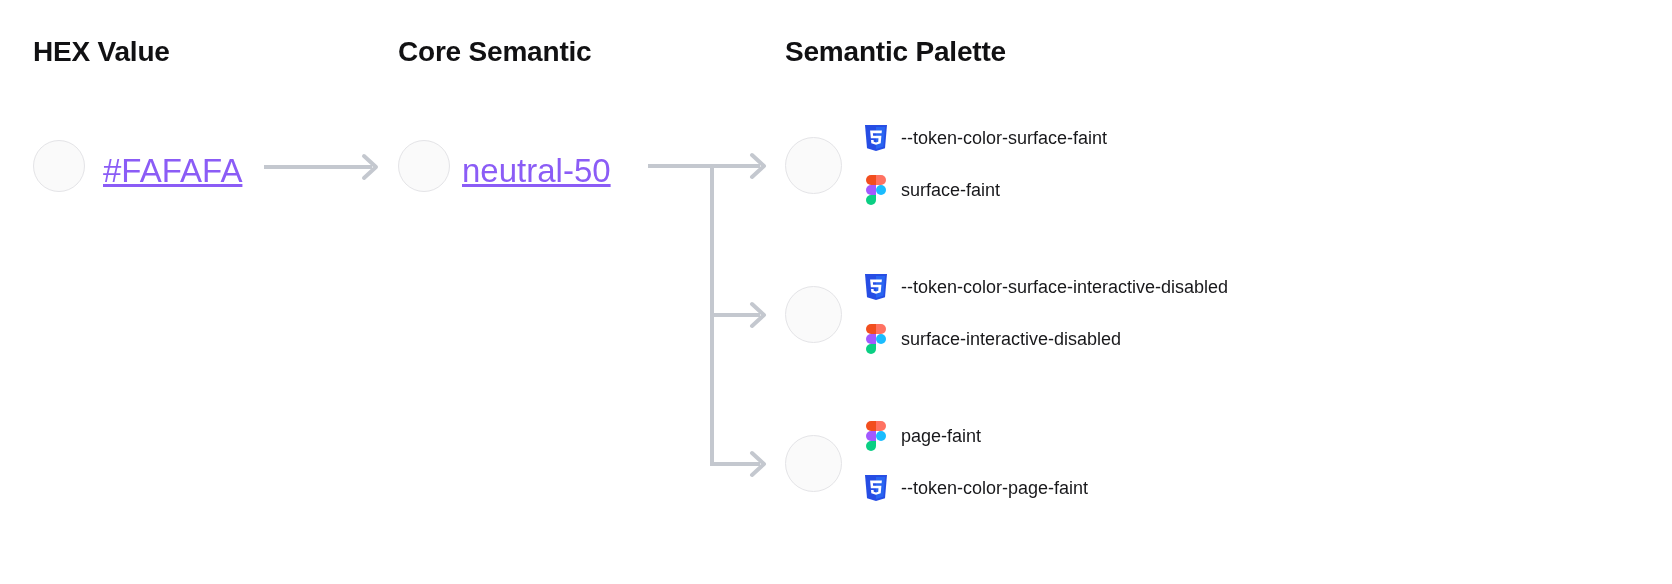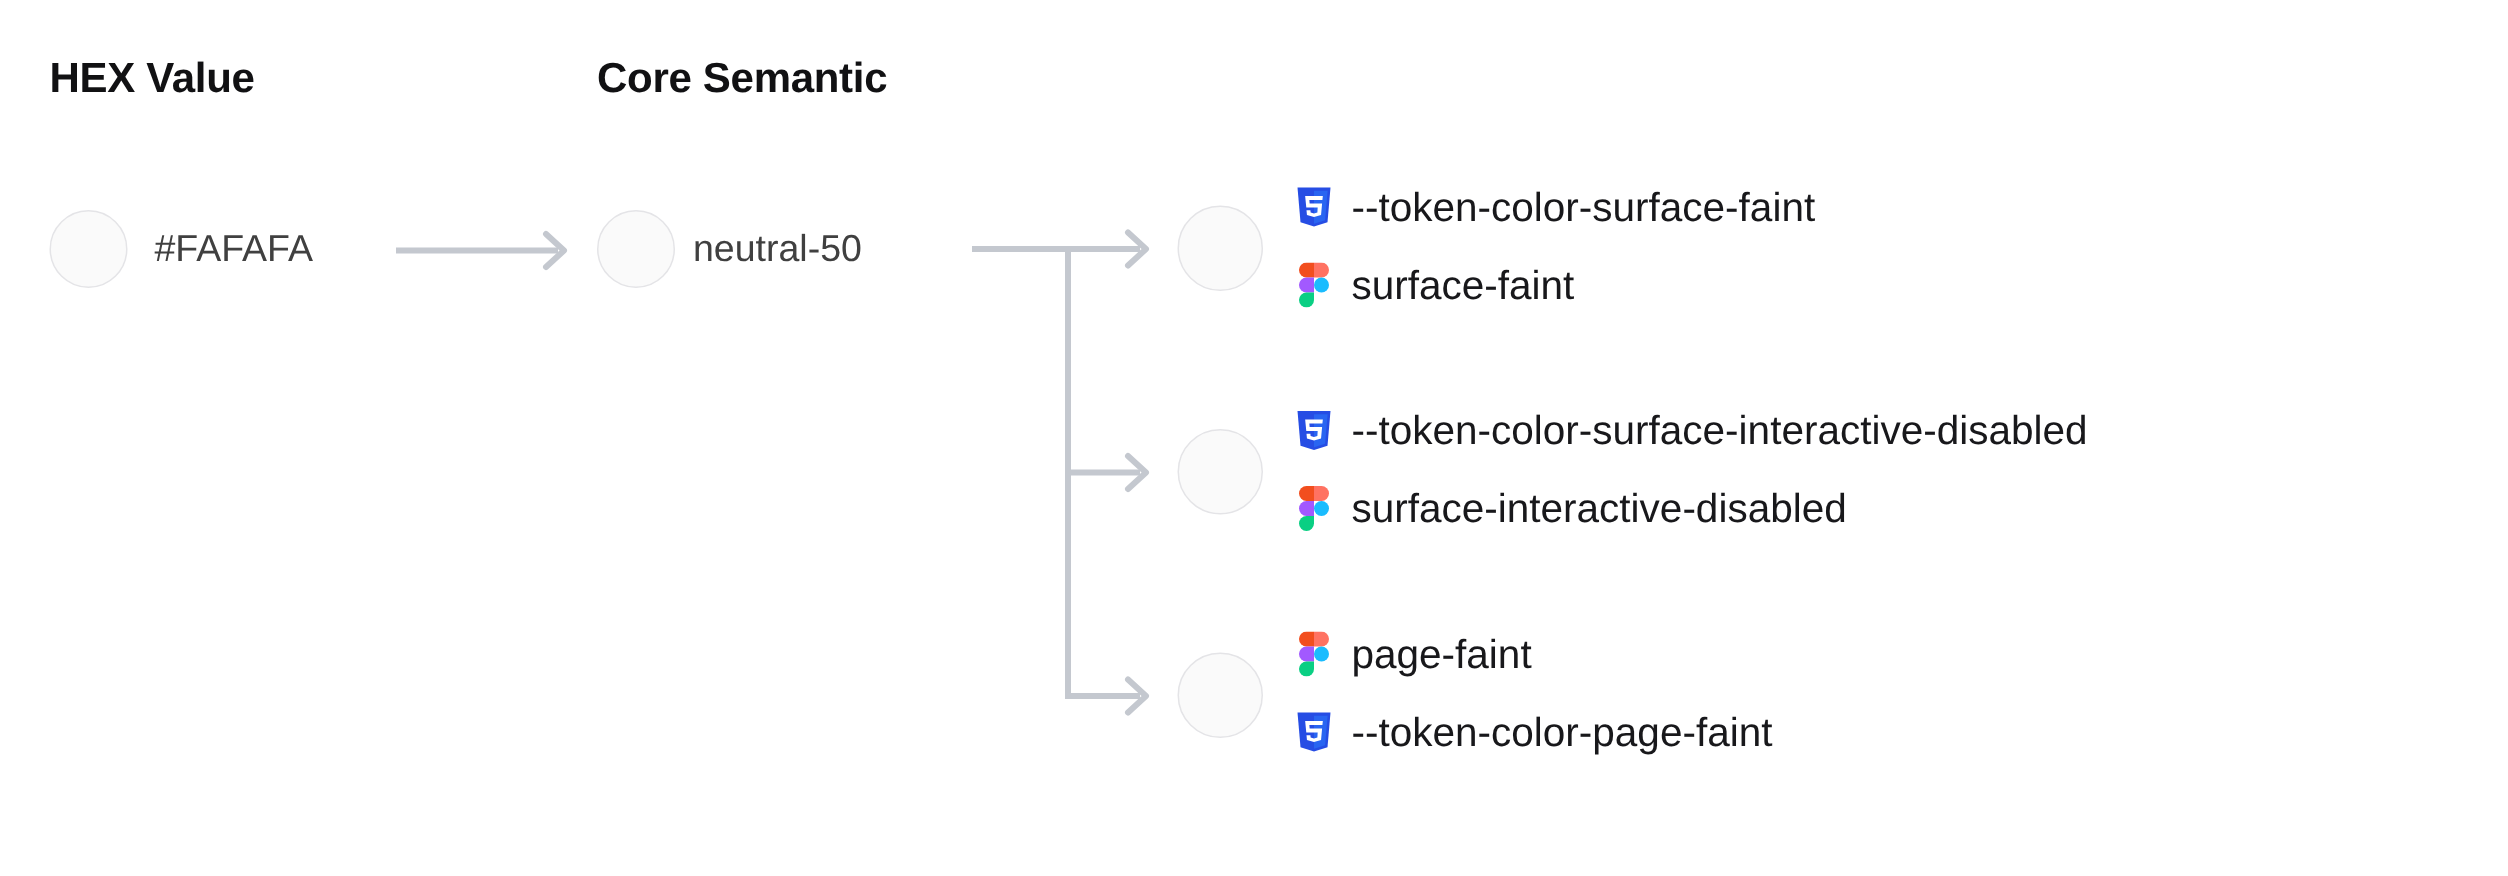--- a/index.html
+++ b/index.html
@@ -126,6 +126,7 @@
 
   <div class="col-header" id="hdr-core">Core Semantic</div>
 
+  <div class="col-header" id="hdr-semantic">Semantic Palette</div>
 
   <div class="swatch sm" id="sw-hex" style="background: rgb(250, 250, 250);"></div>
 

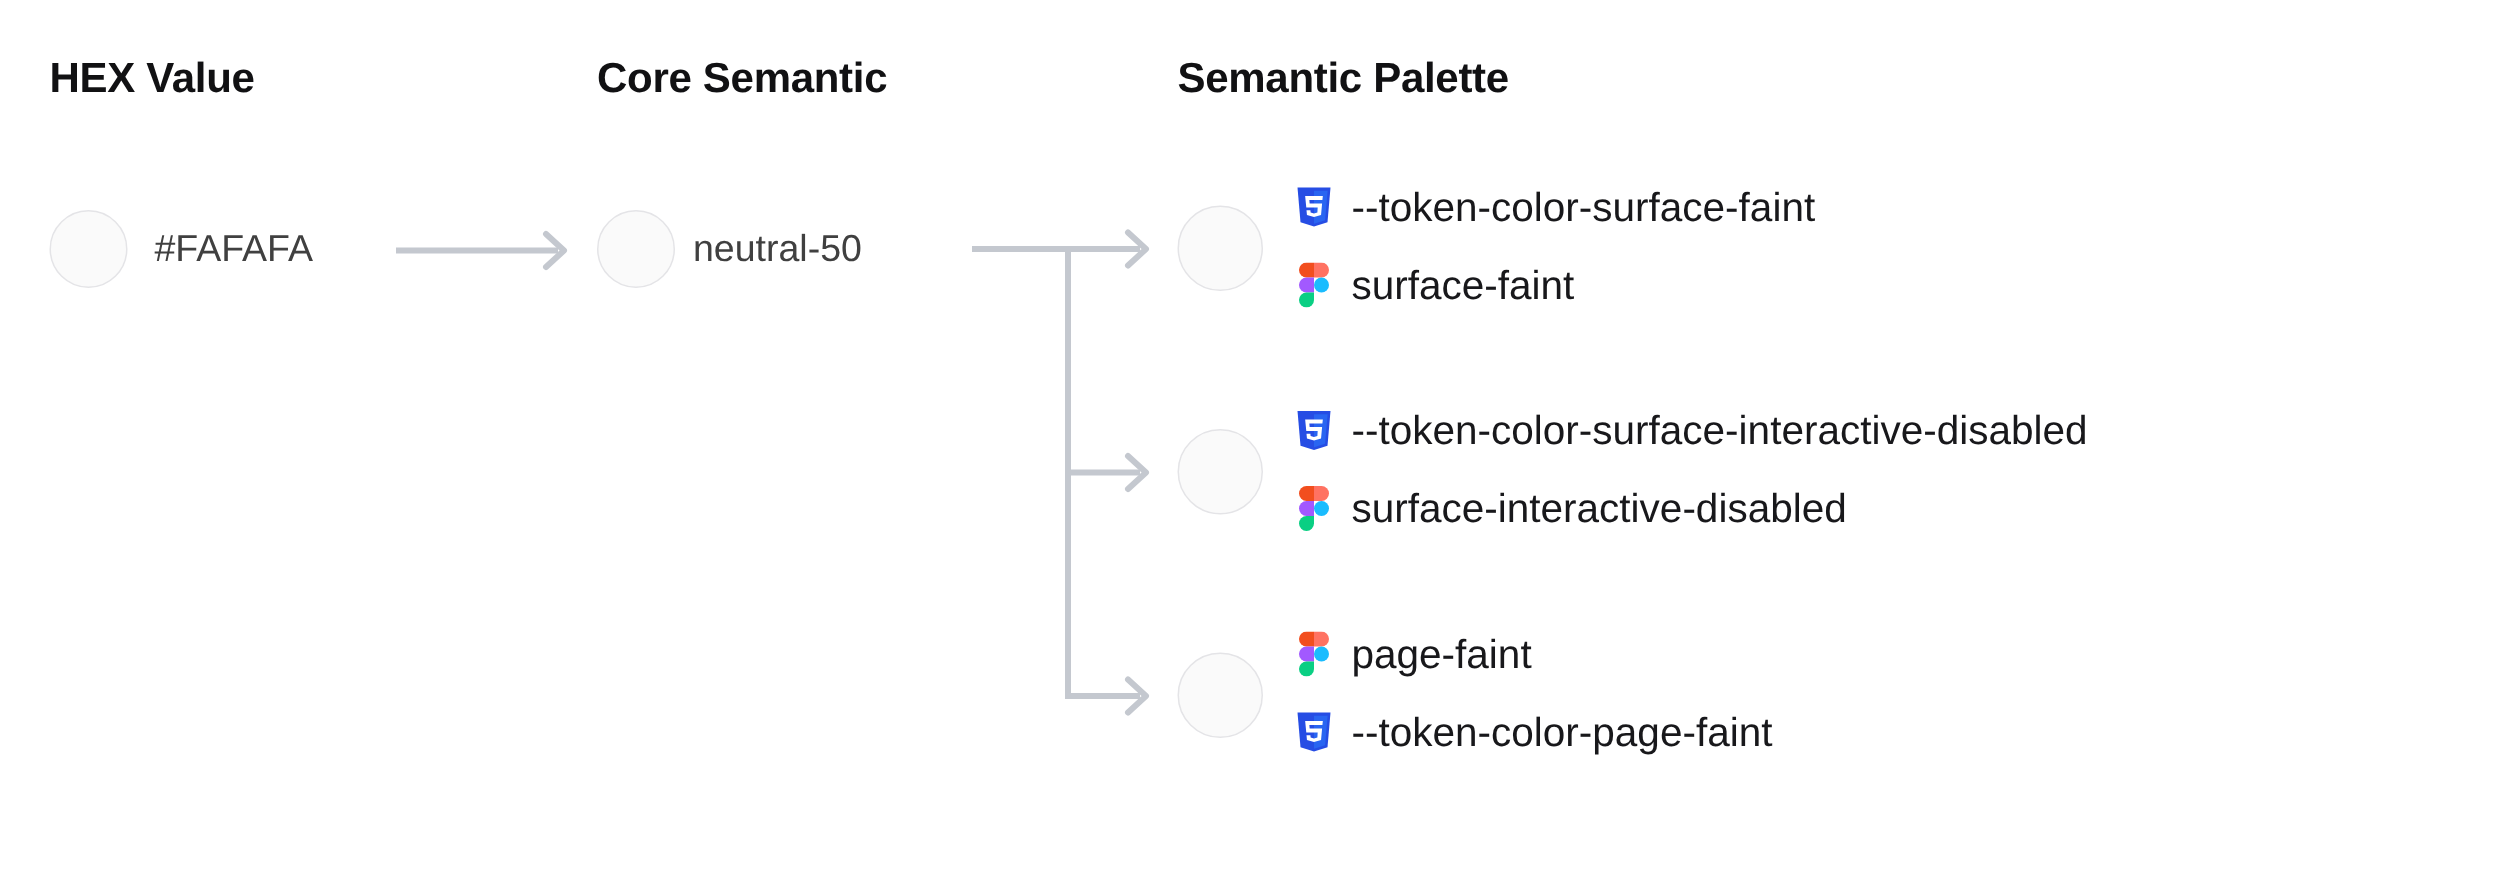--- a/index.html
+++ b/index.html
@@ -98,7 +98,7 @@
     white-space: nowrap;
   }
   .sem-text {
-    font-size: 27px;
+    font-size: 18px;
     font-weight: 400;
     color: #18181B;
     line-height: 1;

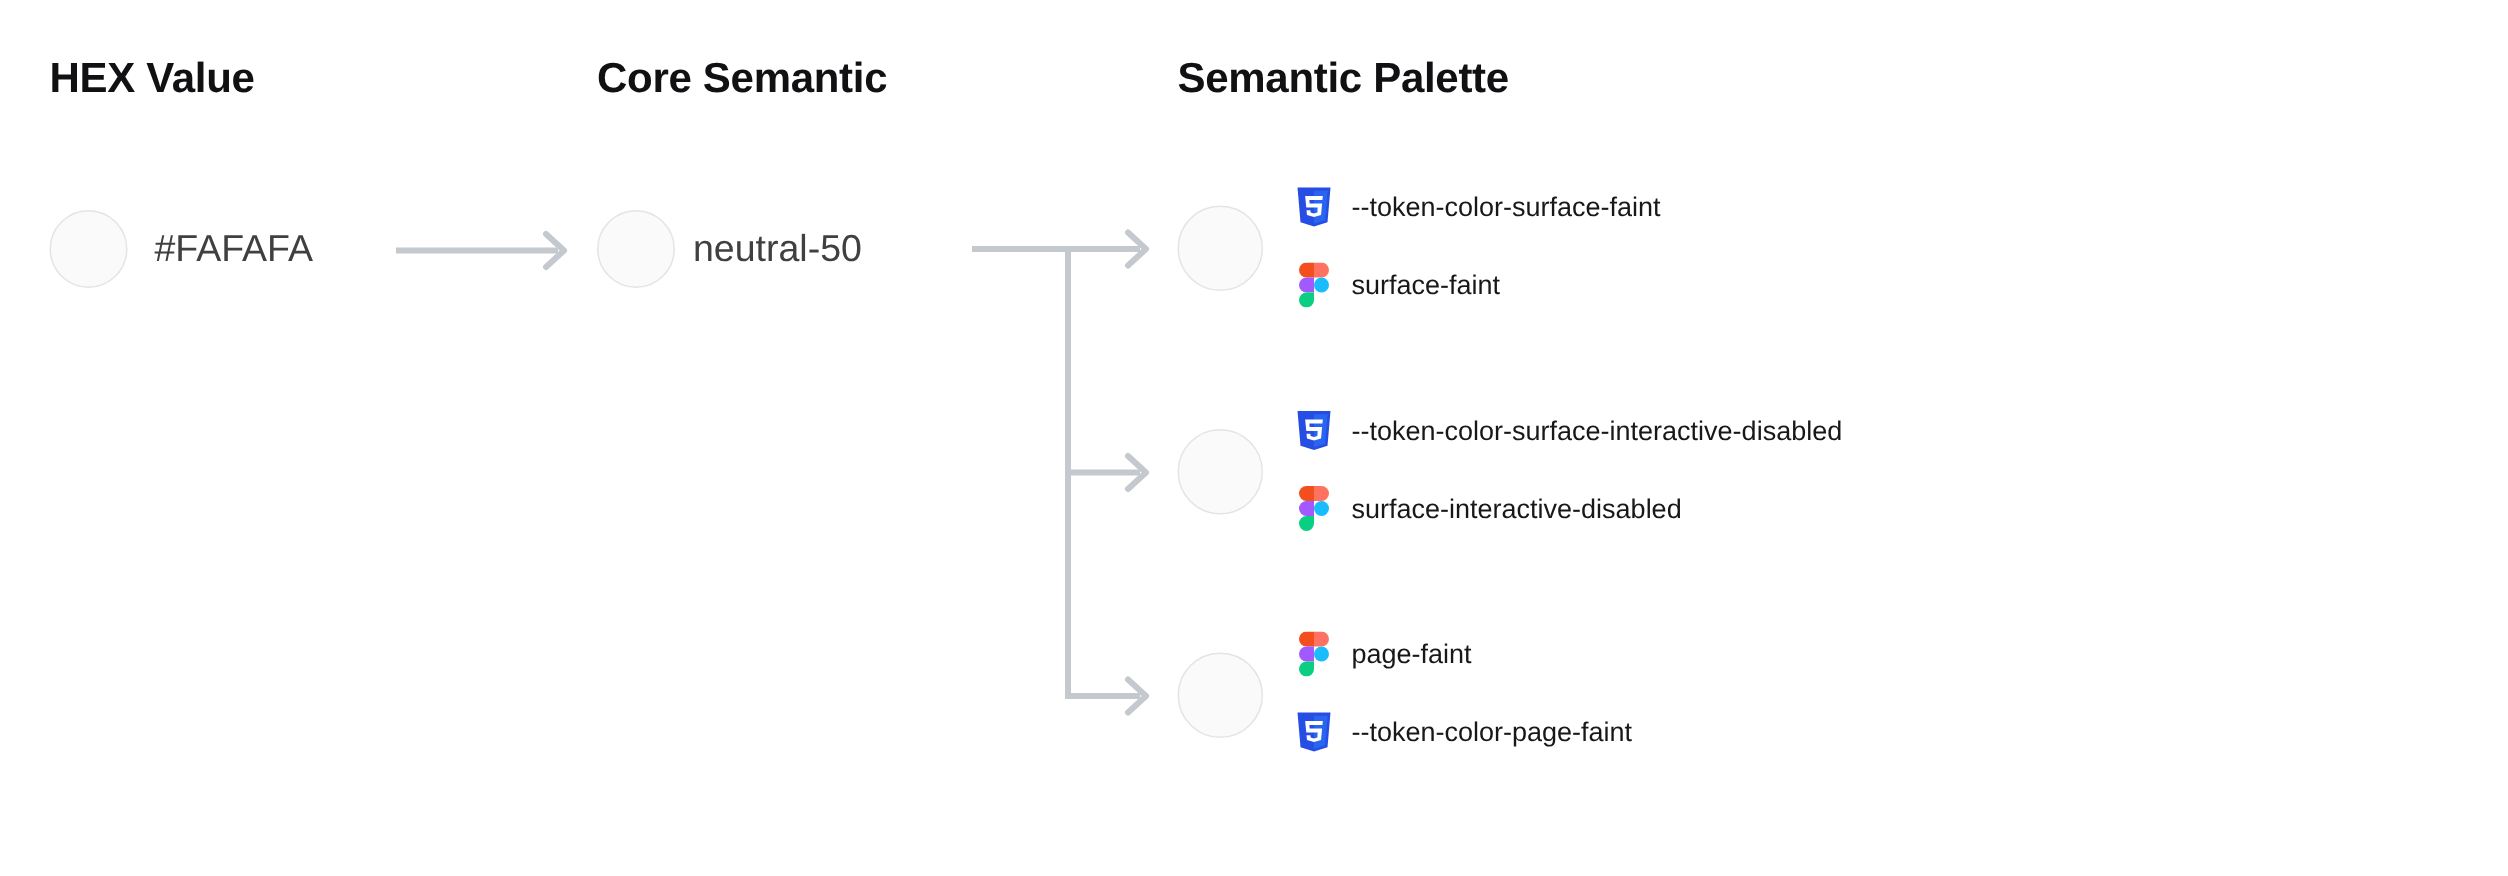--- a/index.html
+++ b/index.html
@@ -55,11 +55,12 @@
   
   .value-label {
     position: absolute;
-    font-size: 25px;
+    font-size: 33px;
     font-weight: 400;
-    color: #404040;
+    color: #8b5cf6;
     white-space: nowrap;
     line-height: 1;
+    text-decoration: underline;
   }
   #lbl-hex  { left: 103px; top: 154px; }
   #lbl-core { left: 462px; top: 154px; }

